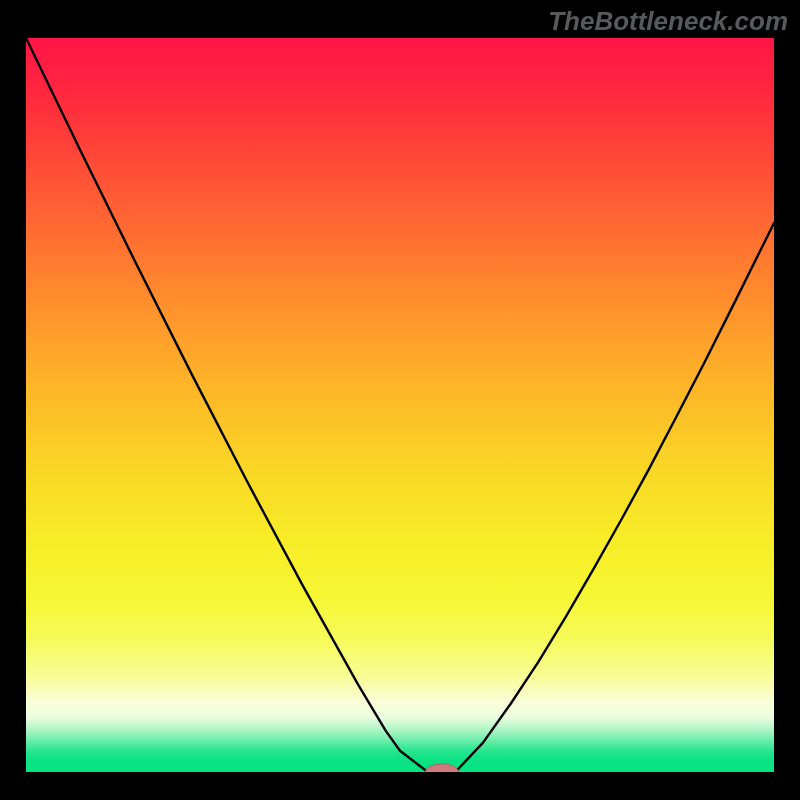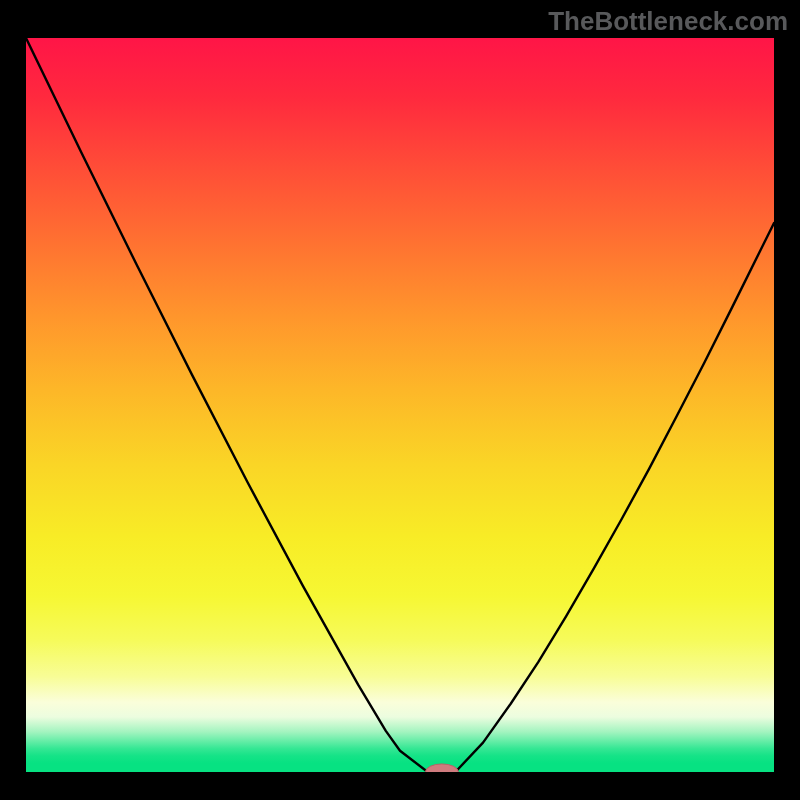--- a/index.html
+++ b/index.html
@@ -24,6 +24,7 @@
     font-weight: bold;
     text-align: left;
     color: #58595b;
+    font-style: italic;
   }
 </style>
 </head>

